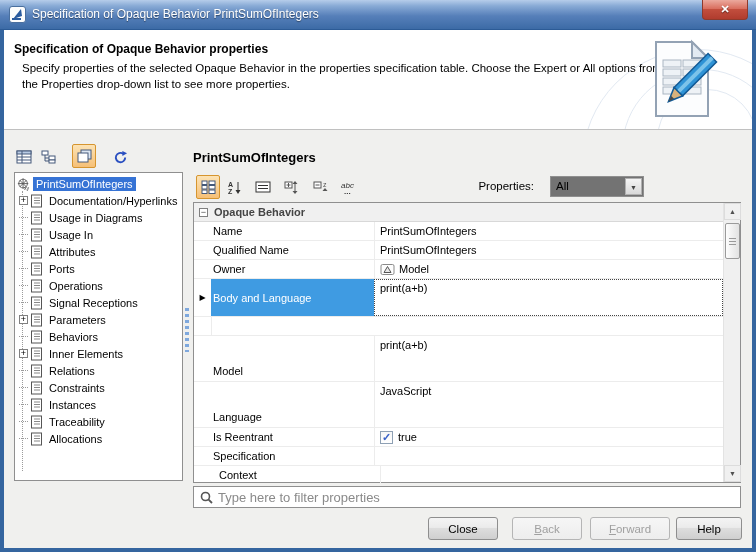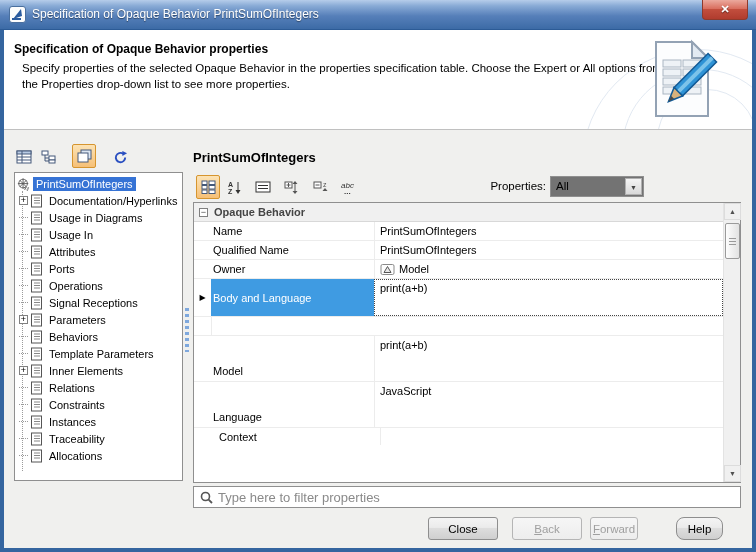--- a/index.html
+++ b/index.html
@@ -431,7 +431,7 @@
       </svg>
     </div>
 
-    <div class="props-label" style="right:206px;">Properties:</div>
+    <div class="props-label" style="right:218px;">Properties:</div>
     <div class="combo" style="right:108px;">
       <span class="combo-text">All</span>
       <span class="combo-arrow">▼</span>

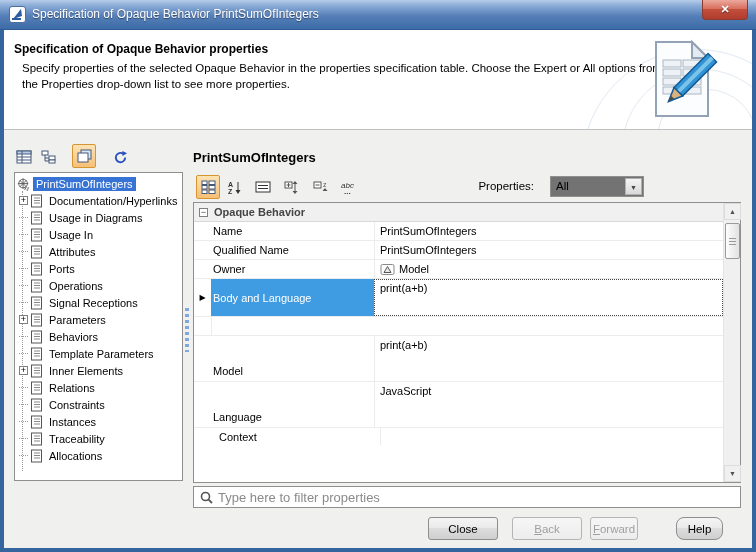--- a/index.html
+++ b/index.html
@@ -309,16 +309,6 @@
         </div>
         <div class="tree-row child">
           <span class="slot">
-              <span class="stub"></span>
-            </span>
-          <svg class="page-ico" width="13" height="14" viewBox="0 0 13 14">
-              <rect x="1.5" y="1" width="10" height="12" fill="#fff" stroke="#555"></rect>
-              <path d="M4 4 h6 M4 6.5 h6 M4 9 h6" stroke="#888"></path>
-            </svg>
-          <span class="tree-label">Template Parameters</span>
-        </div>
-        <div class="tree-row child">
-          <span class="slot">
               <span class="plusbox">+</span>
             </span>
           <svg class="page-ico" width="13" height="14" viewBox="0 0 13 14">

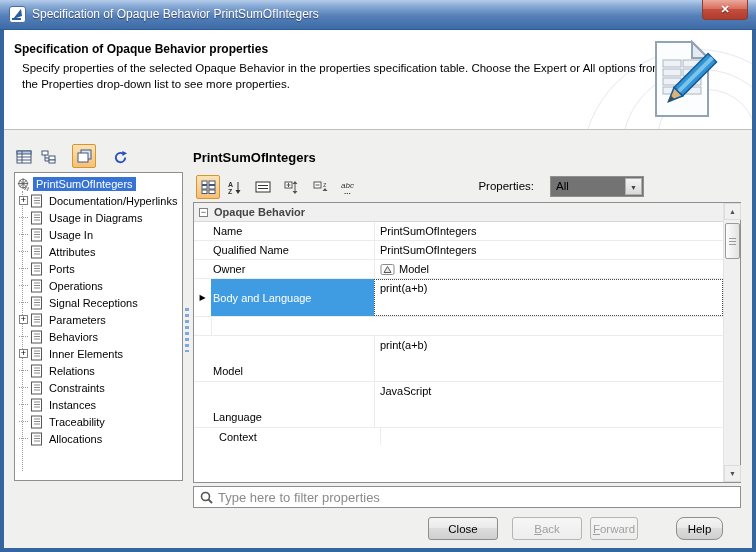--- a/index.html
+++ b/index.html
@@ -483,6 +483,14 @@
         <div class="val">JavaScript</div>
       </div>
 
+      <div class="trow h19">
+        <div class="gut"></div>
+        <div class="lab">Is Reentrant</div>
+        <div class="val">
+          <span class="checkbox">✓</span>
+          <span>true</span>
+        </div>
+      </div>
 
 
       <div class="trow h17">

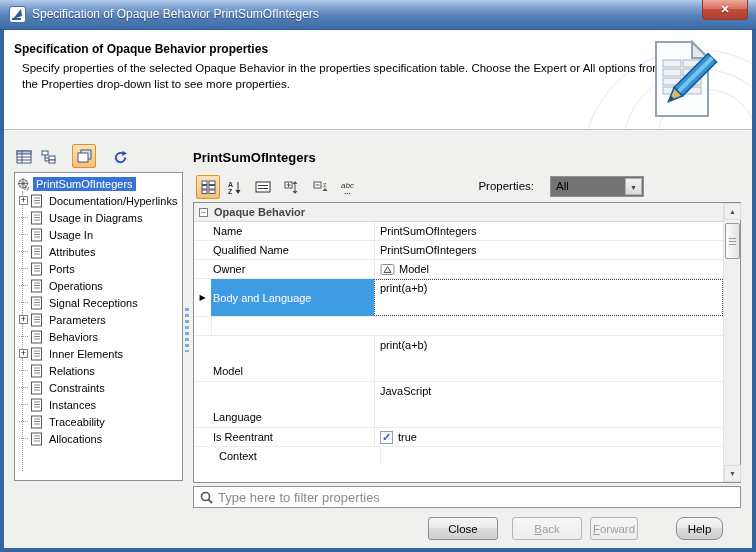--- a/index.html
+++ b/index.html
@@ -492,6 +492,11 @@
         </div>
       </div>
 
+      <div class="trow h19">
+        <div class="gut"></div>
+        <div class="lab">Specification</div>
+        <div class="val"></div>
+      </div>
 
       <div class="trow h17">
         <div class="gut"></div>

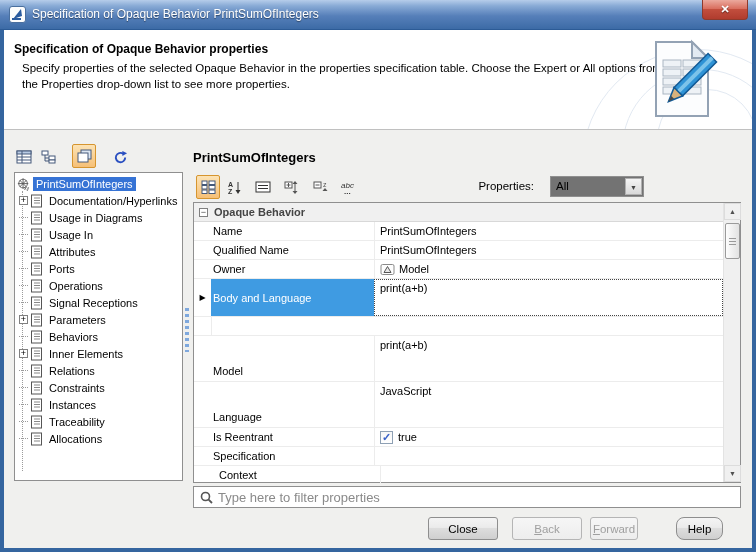--- a/index.html
+++ b/index.html
@@ -527,7 +527,7 @@
     <div class="btn disabled" style="left:508px;width:70px;">
         <span>Back</span>
       </div>
-    <div class="btn disabled" style="left:586px;width:48px;">
+    <div class="btn disabled" style="left:586px;width:80px;">
         <span>Forward</span>
       </div>
     <div class="btn" style="left:672px;width:47px;border-radius:8px;">

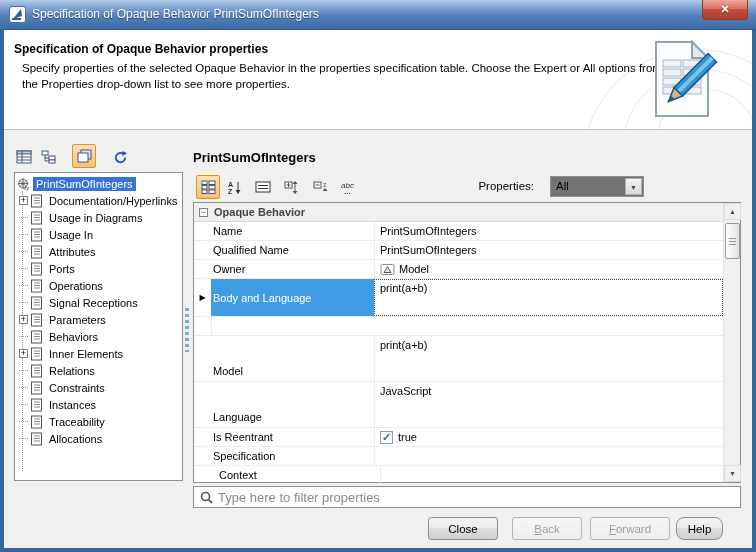--- a/index.html
+++ b/index.html
@@ -530,7 +530,7 @@
     <div class="btn disabled" style="left:586px;width:80px;">
         <span>Forward</span>
       </div>
-    <div class="btn" style="left:672px;width:47px;border-radius:8px;">
+    <div class="btn" style="left:672px;width:66px;">
         <span>Help</span>
       </div>
 

